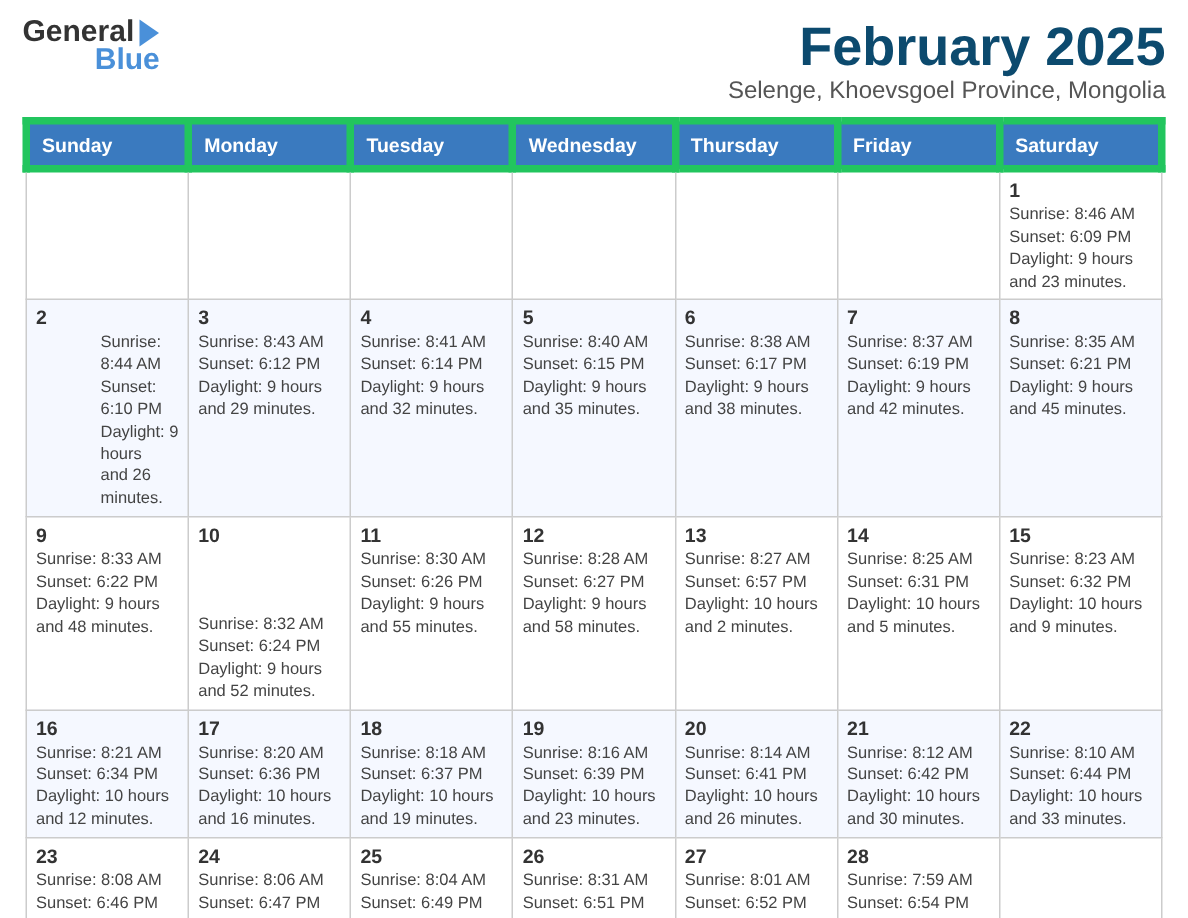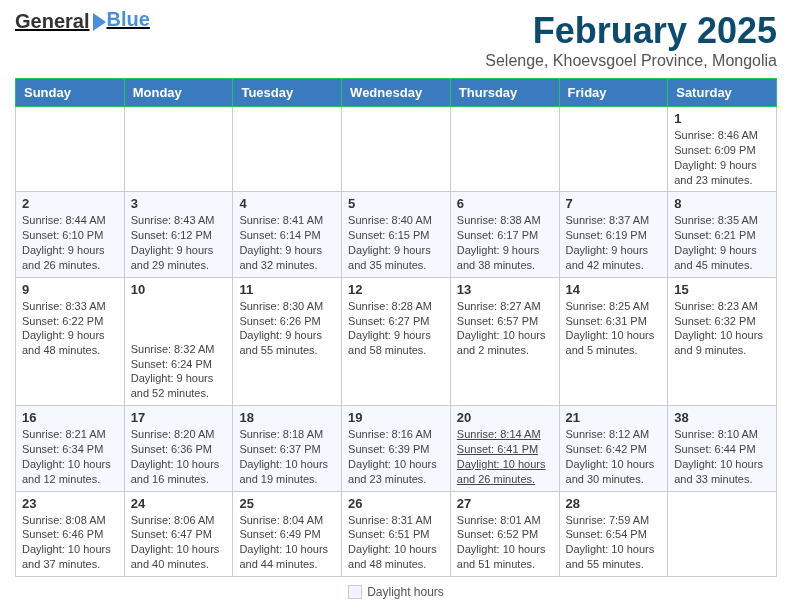--- a/index.html
+++ b/index.html
@@ -27,7 +27,7 @@
 <div class="container">
   <div class="header">
     <div class="logo">
-      <div style="display:flex;flex-direction:row;align-items:center;text-decoration:underline;">
+      <div style="display:flex;flex-direction:column;align-items:flex-end;">
         <div style="display:flex;align-items:center;">
           <span style="font-size:20px;font-weight:bold;color:#333;">General</span>
           <div style="width:0;height:0;border-left:13px solid #4a90d9;border-top:9px solid transparent;border-bottom:9px solid transparent;margin-left:4px;"></div>

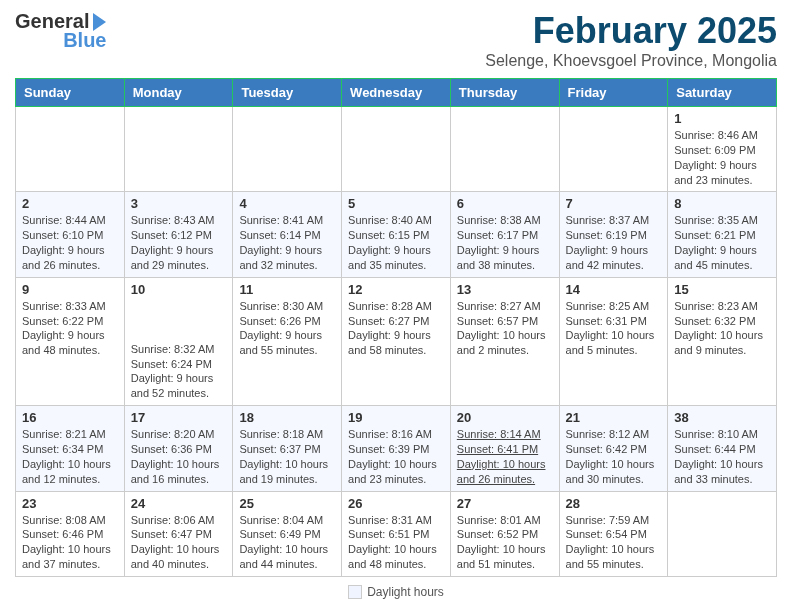--- a/index.html
+++ b/index.html
@@ -11,7 +11,7 @@
     .month-title { font-size: 36px; font-weight: bold; color: #0c4a6e; }
     .subtitle { font-size: 16px; color: #555; }
     .calendar { width: 100%; border-collapse: collapse; table-layout: fixed; }
-    .calendar th { background: #3a7abf; color: white; text-align: left; padding: 6px 8px; font-size: 13px; font-weight: bold; border: 1px solid #22c55e; }
+    .calendar th { background: #3a7abf; color: white; text-align: left; padding: 6px 8px; font-size: 13px; font-weight: bold; border: 5px solid #22c55e; }
     .calendar td { border: 1px solid #ccc; vertical-align: top; padding: 4px 6px; font-size: 10.5px; color: #333; height: 85px; background: #fff; }
     .calendar tr:nth-child(even) td { background: #f5f8ff; }
     .day-num { font-size: 13px; font-weight: bold; color: #333; margin-bottom: 2px; }

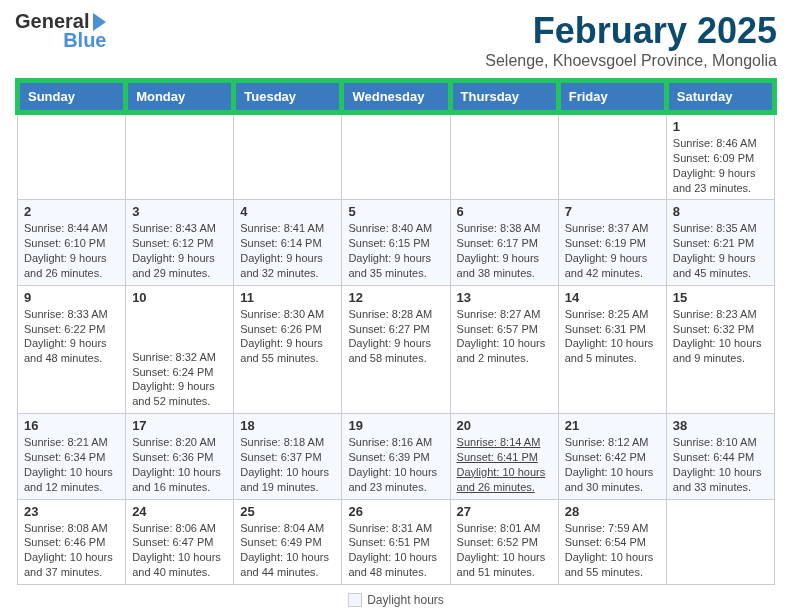--- a/index.html
+++ b/index.html
@@ -72,7 +72,7 @@
         <tr>
           <td>
             <div class="day-num">2</div>
-            <div class="day-info" style="white-space: pre-line;">Sunrise: 8:44 AM
+            <div class="day-info" style="white-space: pre-line; margin-left: 43px;">Sunrise: 8:44 AM
 Sunset: 6:10 PM
 Daylight: 9 hours
 and 26 minutes.</div>

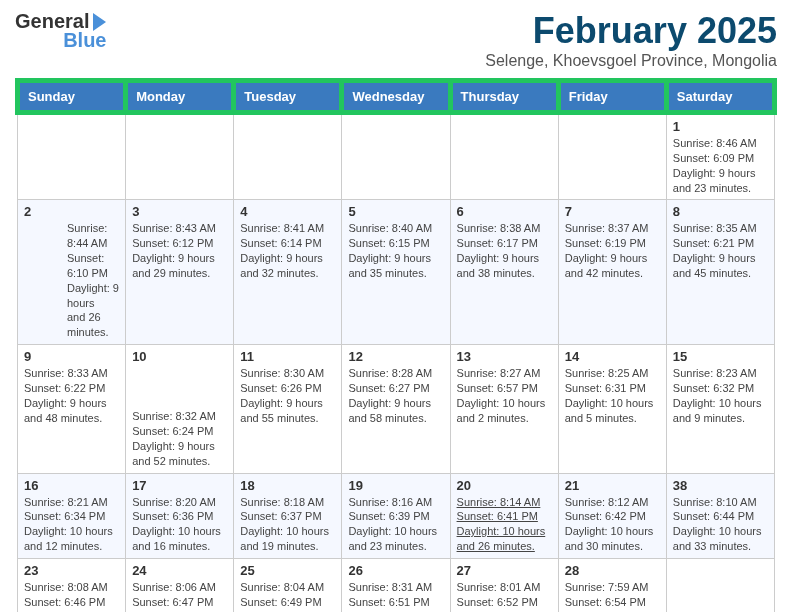--- a/index.html
+++ b/index.html
@@ -215,7 +215,7 @@
 and 30 minutes.</div>
           </td>
           <td>
-            <div class="day-num">38</div>
+            <div class="day-num">22</div>
             <div class="day-info" style="white-space: pre-line;">Sunrise: 8:10 AM
 Sunset: 6:44 PM
 Daylight: 10 hours

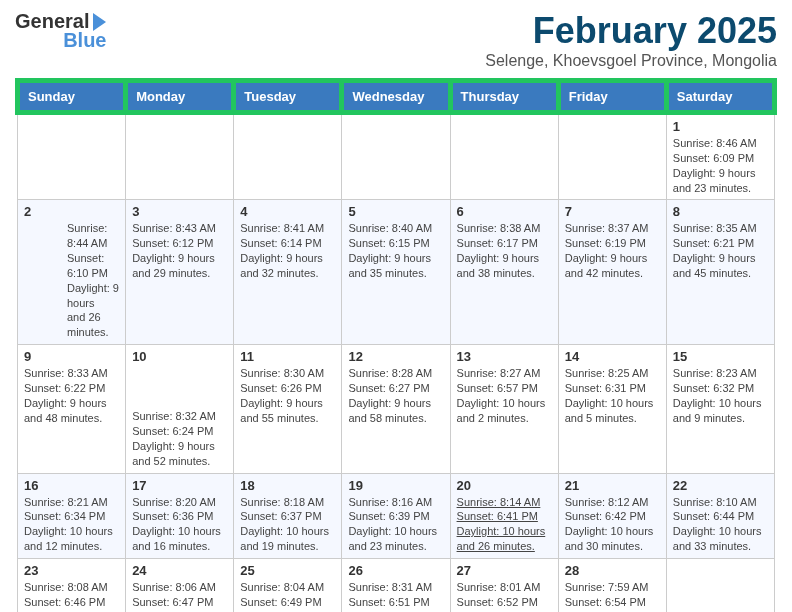--- a/index.html
+++ b/index.html
@@ -202,7 +202,7 @@
           </td>
           <td>
             <div class="day-num">20</div>
-            <div class="day-info" style="white-space: pre-line; text-decoration: underline;">Sunrise: 8:14 AM
+            <div class="day-info" style="white-space: pre-line;">Sunrise: 8:14 AM
 Sunset: 6:41 PM
 Daylight: 10 hours
 and 26 minutes.</div>

